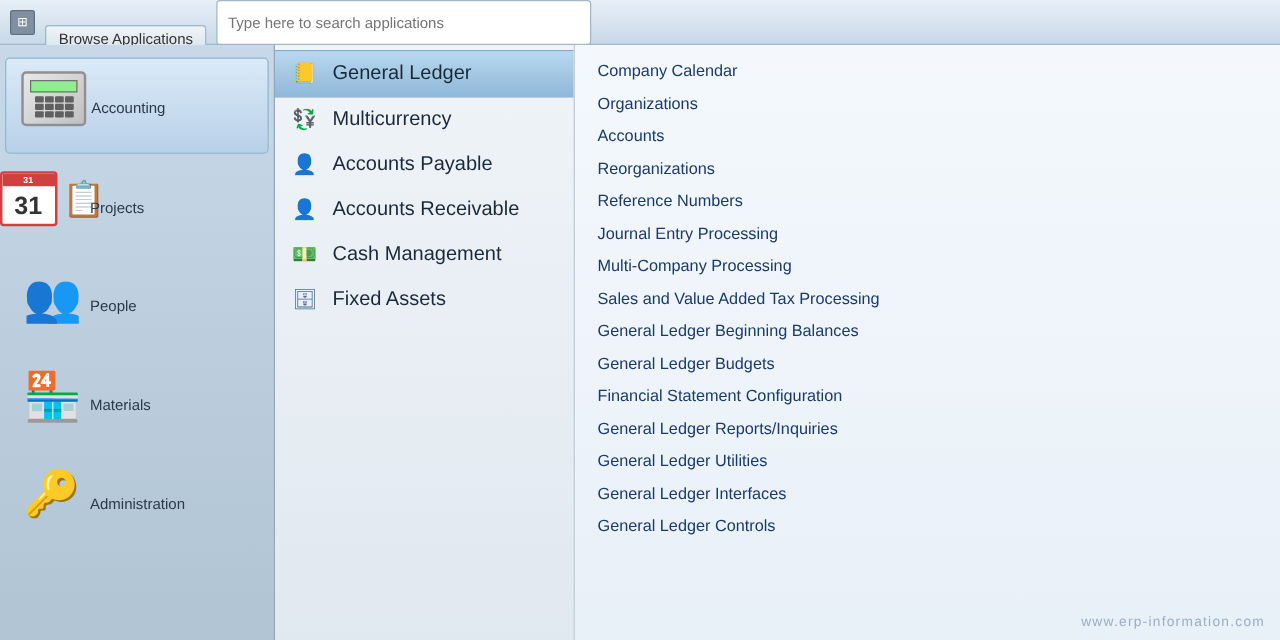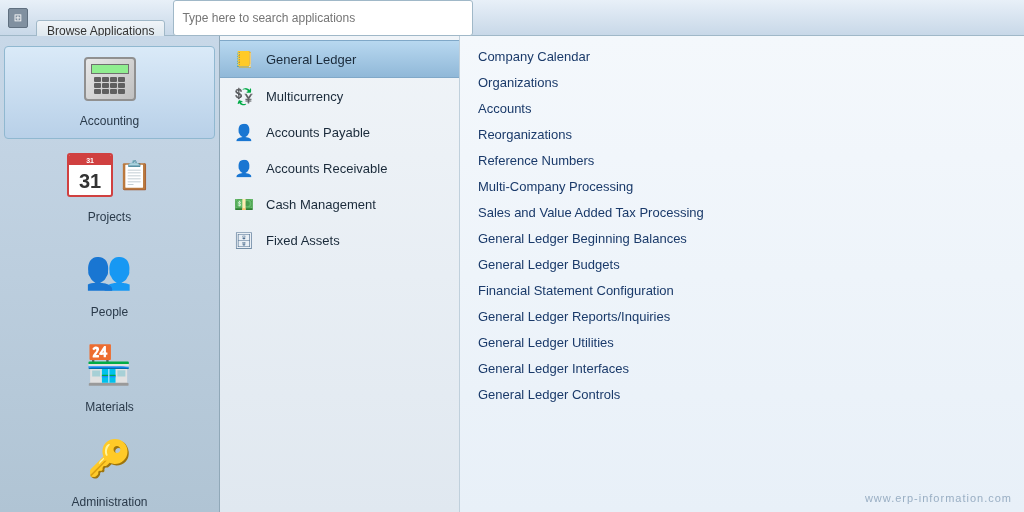--- a/index.html
+++ b/index.html
@@ -192,7 +192,7 @@
       flex-shrink: 0;
     }
     .middle-label {
-      font-size: 13px;
+      font-size: 16px;
       color: #1a2a3a;
     }
 

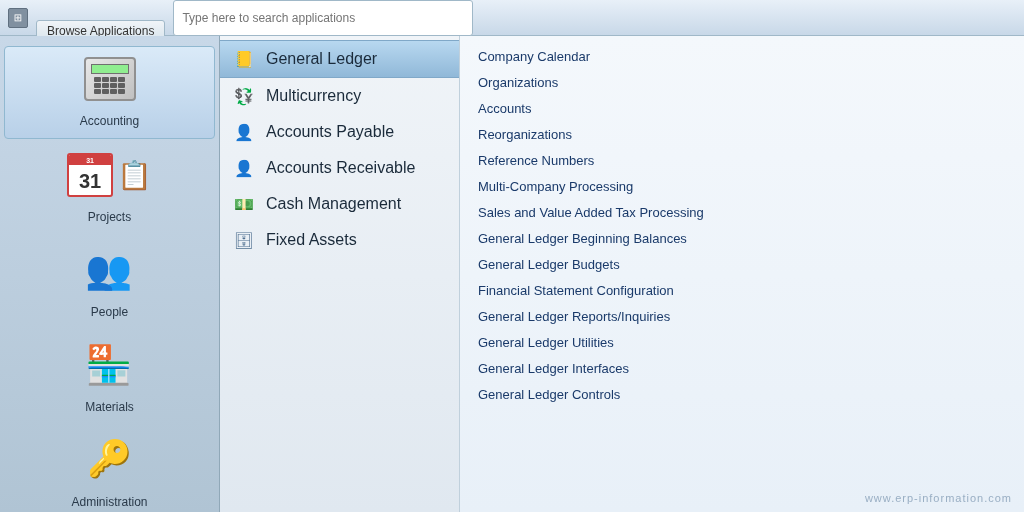--- a/index.html
+++ b/index.html
@@ -75,7 +75,7 @@
     }
     .sidebar-item {
       display: flex;
-      flex-direction: column;
+      flex-direction: row;
       align-items: center;
       padding: 10px 8px;
       cursor: pointer;

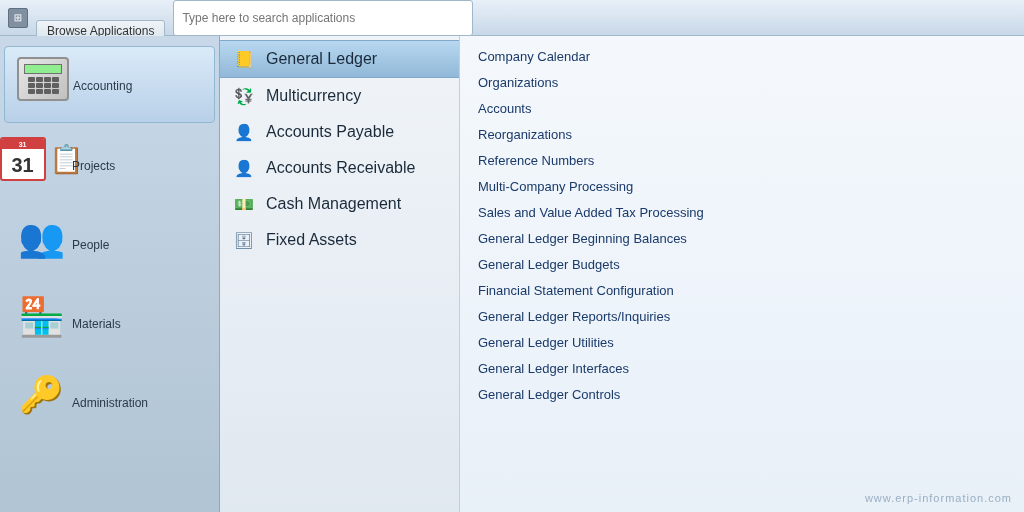--- a/index.html
+++ b/index.html
@@ -339,6 +339,7 @@
     <div class="right-item">Accounts</div>
     <div class="right-item">Reorganizations</div>
     <div class="right-item">Reference Numbers</div>
+    <div class="right-item">Journal Entry Processing</div>
     <div class="right-item">Multi-Company Processing</div>
     <div class="right-item">Sales and Value Added Tax Processing</div>
     <div class="right-item">General Ledger Beginning Balances</div>

